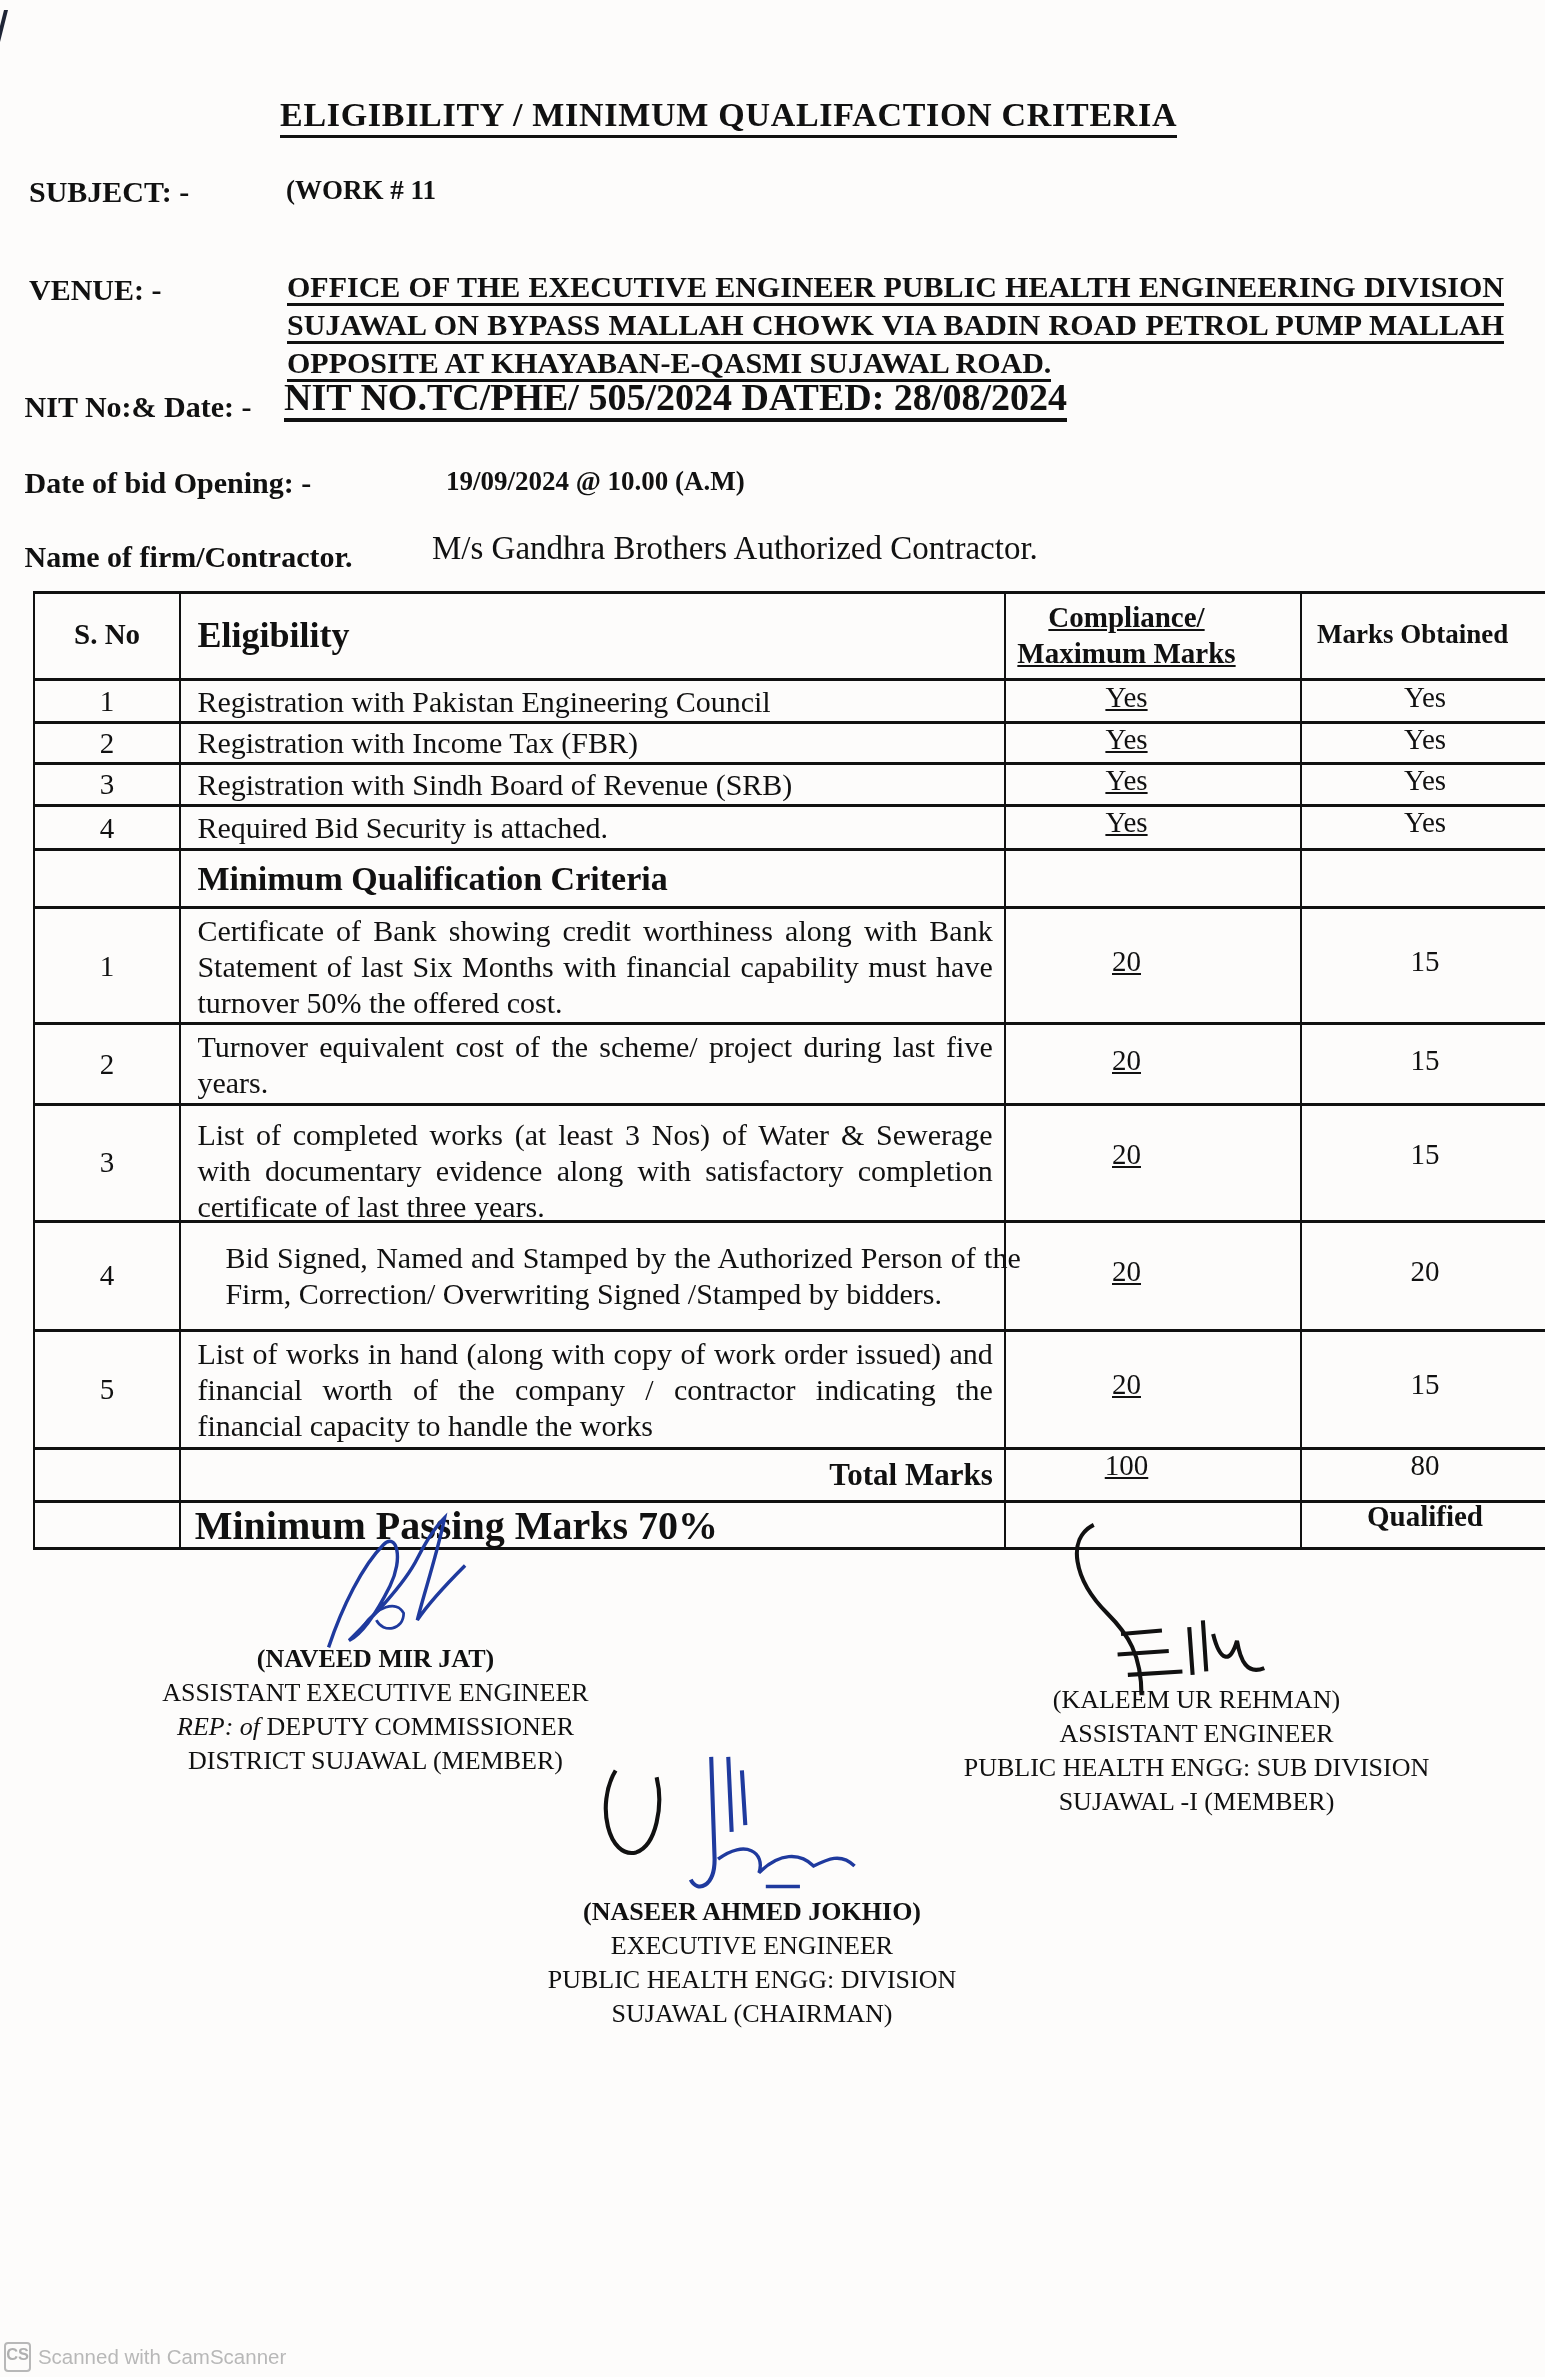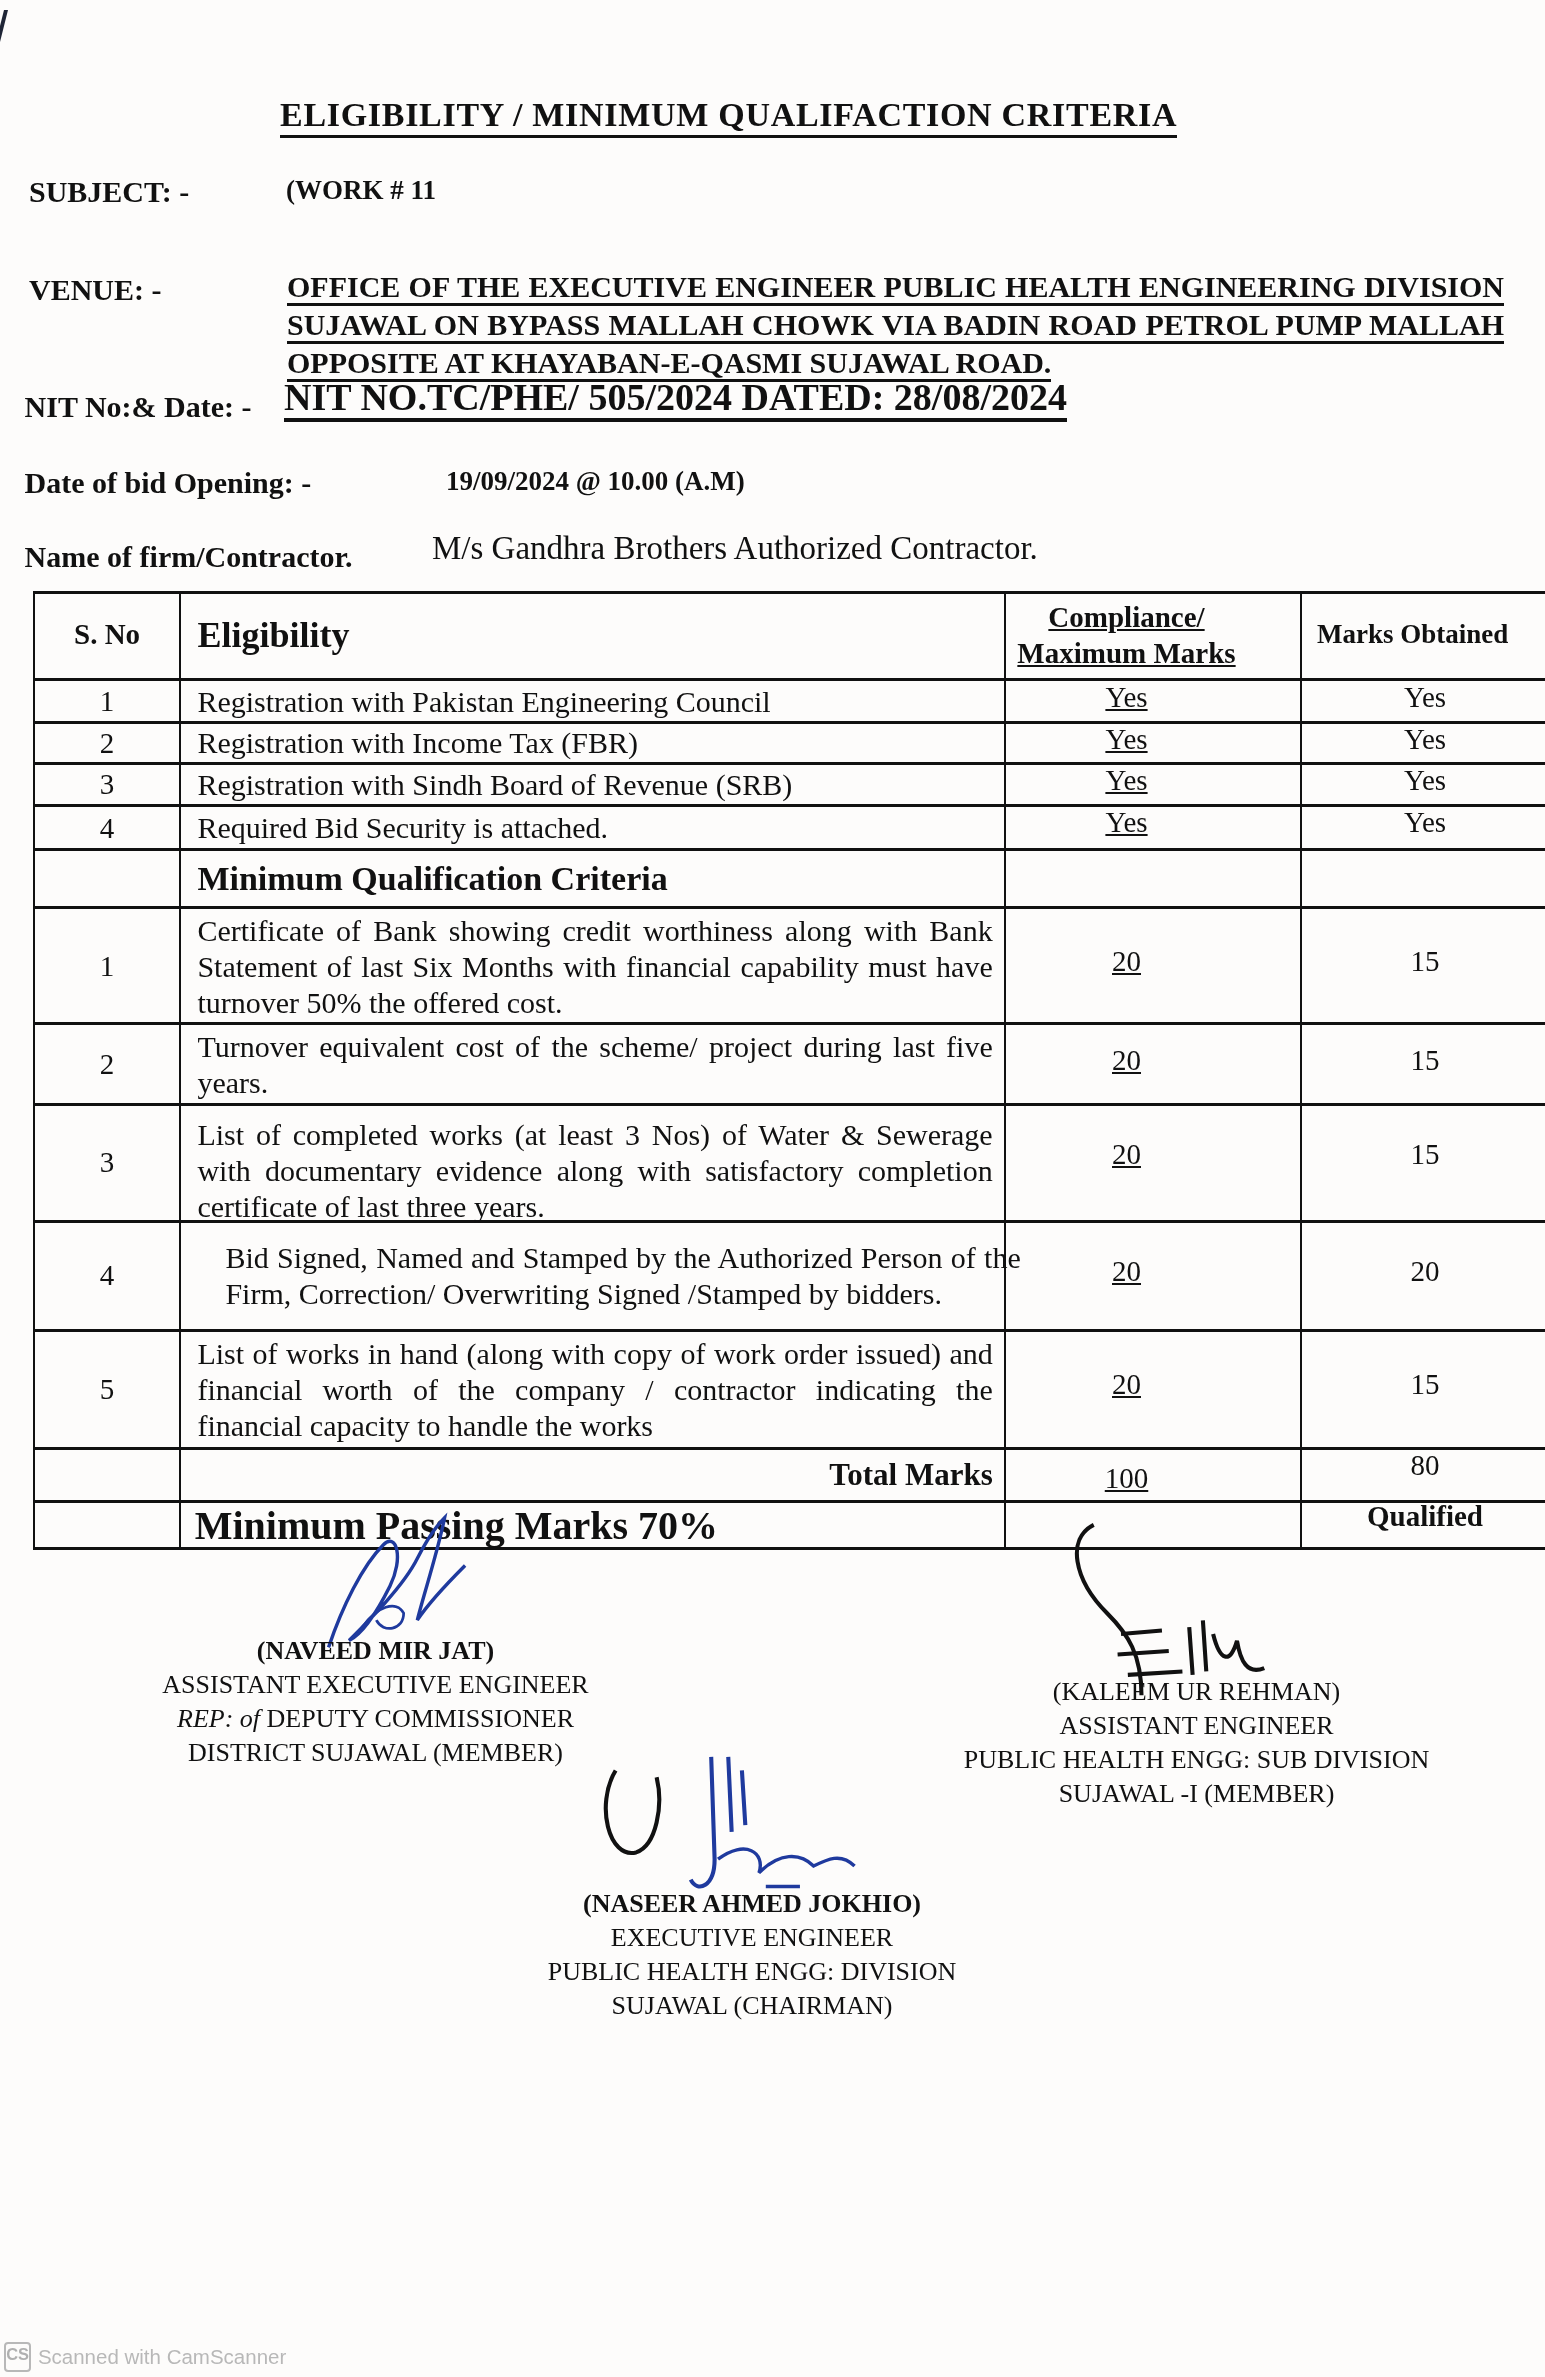--- a/index.html
+++ b/index.html
@@ -166,7 +166,7 @@
   <div class="cell c-obt" style="top:736px;height:115px;">15</div>
 
   <div class="cell c-elig hdr-bold" style="top:859px;height:50px;justify-content:flex-end;font-size:31px;">Total Marks</div>
-  <div class="cell c-max" style="top:854px;height:41px;margin-top:13px;">100</div>
+  <div class="cell c-max" style="top:854px;height:41px;">100</div>
   <div class="cell c-obt" style="top:854px;height:41px;">80</div>
 
   <div class="cell c-elig hdr-bold" style="top:913px;height:43px;font-size:40px;padding-left:13.7px;">Minimum Passing Marks 70%</div>

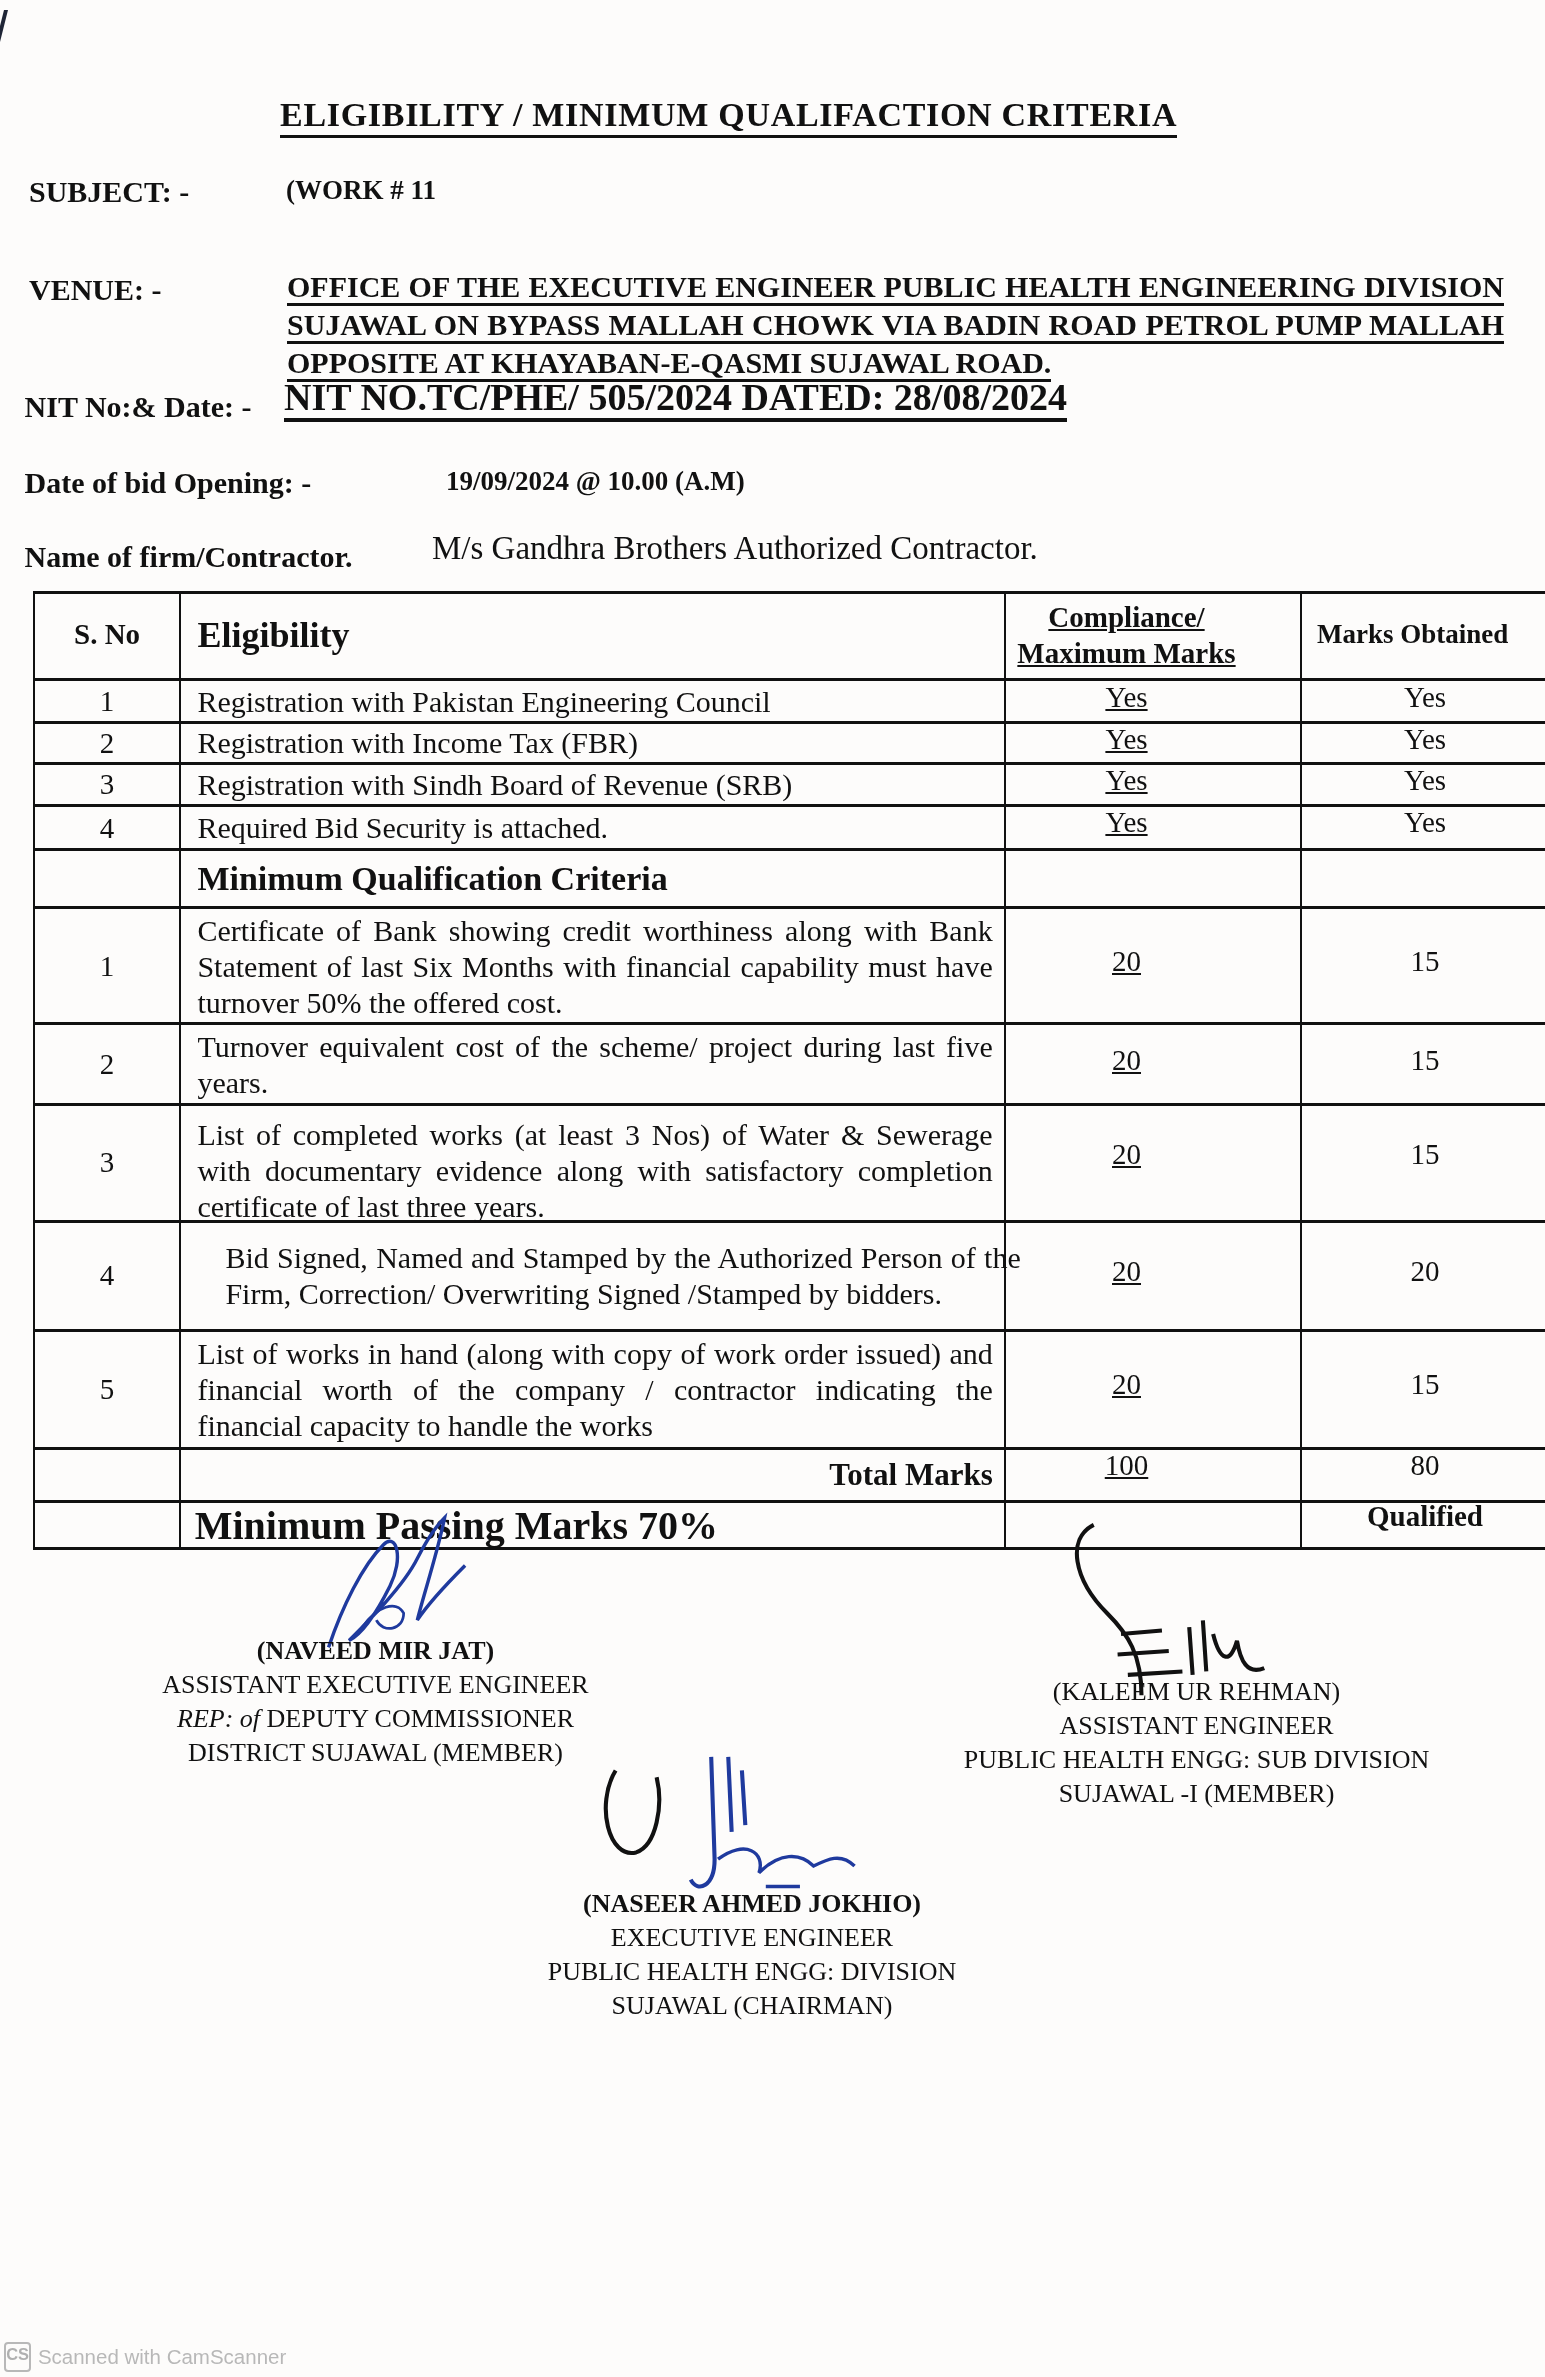--- a/index.html
+++ b/index.html
@@ -43,7 +43,7 @@
   .justify { text-align:justify; text-align-last:left; width:100%; }
   .hdr-bold { font-weight:bold; }
 
-  .sig-block { position:absolute; text-align:center; font-size:26px; line-height:34px; white-space:nowrap; }
+  .sig-block { position:absolute; text-align:center; font-size:26px; line-height:34px; white-space:nowrap;margin-top:8px; }
   .sig-name { font-weight:bold; }
   .cs-badge {
     position:absolute; left:4.1px; top:2342px; display:flex; align-items:center; gap:6.8px;

